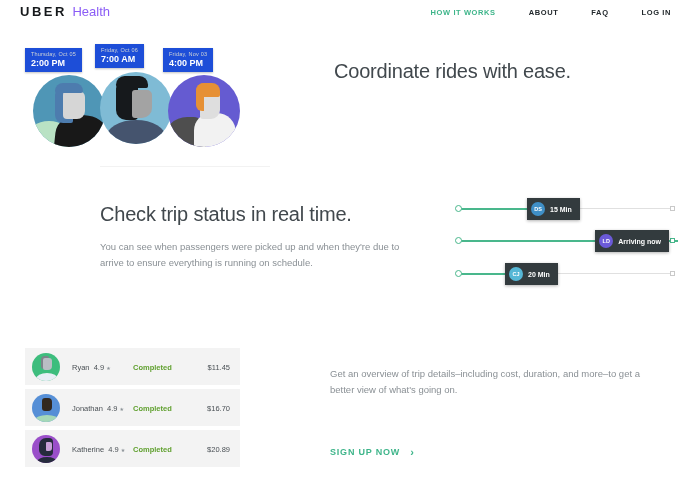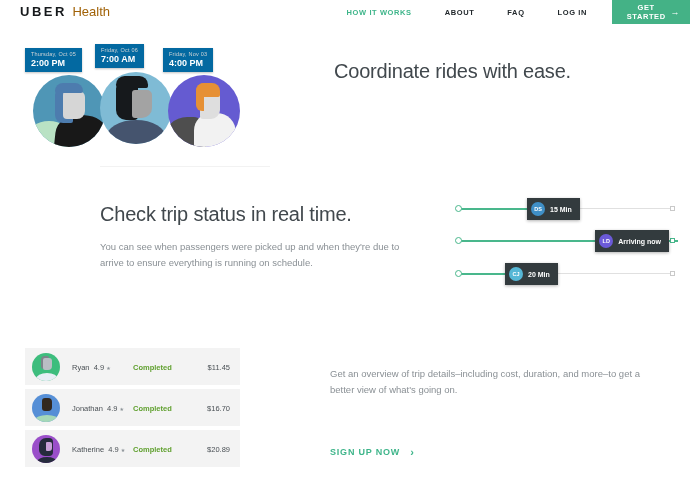--- a/index.html
+++ b/index.html
@@ -11,7 +11,7 @@
   .header { position:absolute; top:0; left:0; width:696px; height:24px; background:#fff; }
   .logo { position:absolute; left:20px; top:4px; font-size:13px; cursor:pointer; }
   .logo .uber { font-weight:bold; color:#16191c; letter-spacing:2.5px; }
-  .logo .health { color:#a16207; font-weight:400; margin-left:2px; }
+  .logo .health { color:#8b5cf6; font-weight:400; margin-left:2px; }
   .nav { position:absolute; right:0; top:0; height:24px; display:flex; align-items:center; }
   .nav-item { font-size:7.5px; font-weight:bold; letter-spacing:0.6px; color:#22282c; margin-right:25px; cursor:pointer;padding-left:8px; }
   .nav-item.active { color:#3eb58a; }

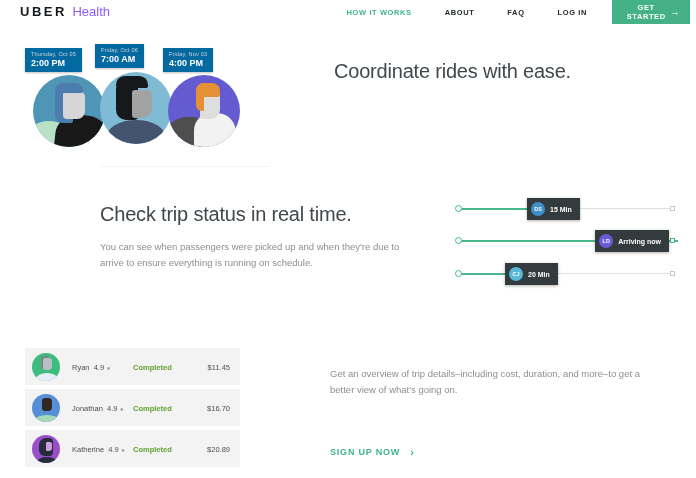--- a/index.html
+++ b/index.html
@@ -121,10 +121,6 @@
       <span class="nav-item">ABOUT</span>
       <span class="nav-item">FAQ</span>
       <span class="nav-item">LOG IN</span>
-      <button class="cta-btn">
-        <span>GET STARTED</span>
-        <span class="arrow">→</span>
-      </button>
     </div>
   </div>
 

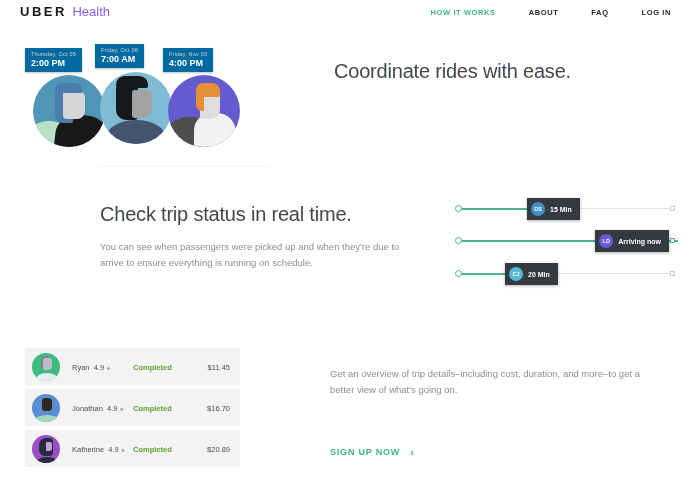--- a/index.html
+++ b/index.html
@@ -60,7 +60,7 @@
   .c3 .head   { left:32px; top:16px; width:20px; height:28px; background:#dedede; border-radius:3px 5px 9px 3px; }
   .c3 .hair   { left:28px; top:8px; width:24px; height:14px; background:#e69035; border-radius:8px 8px 2px 2px; }
   .c3 .hairside{ left:28px; top:8px; width:8px; height:28px; background:#e69035; border-radius:8px 0 0 6px; }
-  .chip { position:absolute; background:#0369a1; color:#fff; padding:3px 6px 4px 6px; z-index:5;
+  .chip { position:absolute; background:#1d4ed8; color:#fff; padding:3px 6px 4px 6px; z-index:5;
           box-shadow:0 1px 2px rgba(0,0,0,0.25); }
   .chip .d { font-size:5.5px; color:#cfd4d6; letter-spacing:0.2px; white-space:nowrap; }
   .chip .t { font-size:9px; font-weight:bold; margin-top:1px; }

